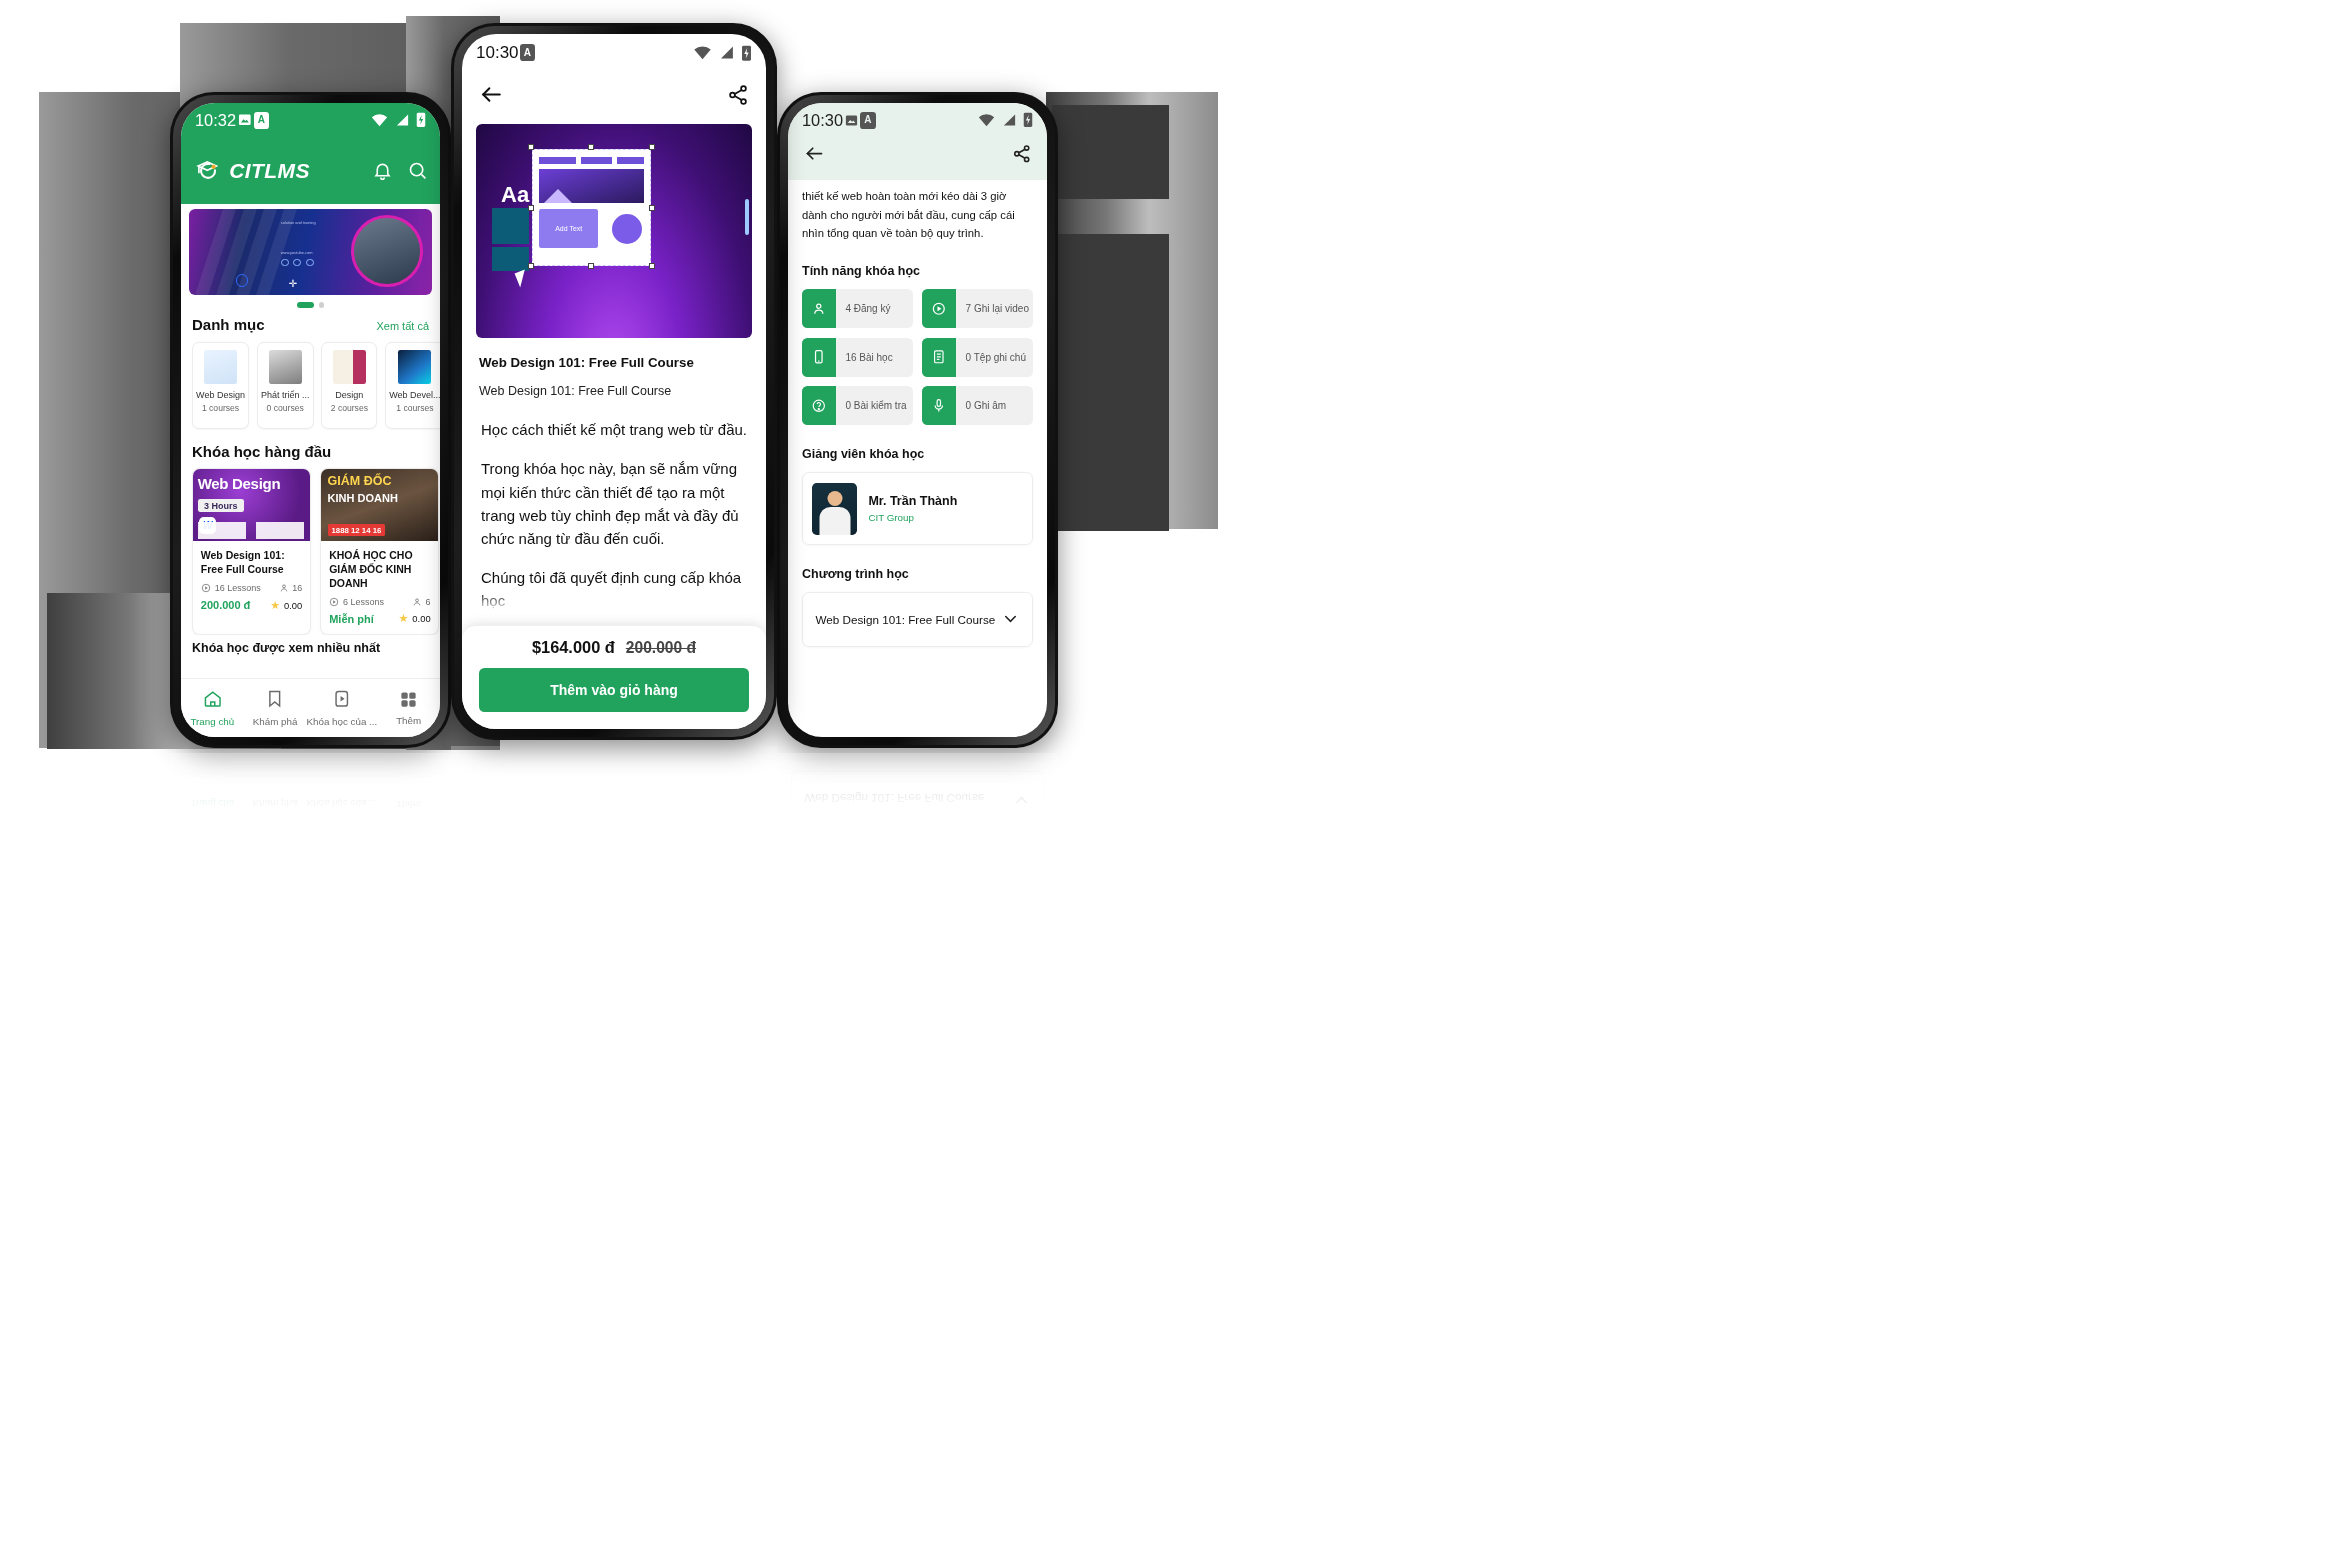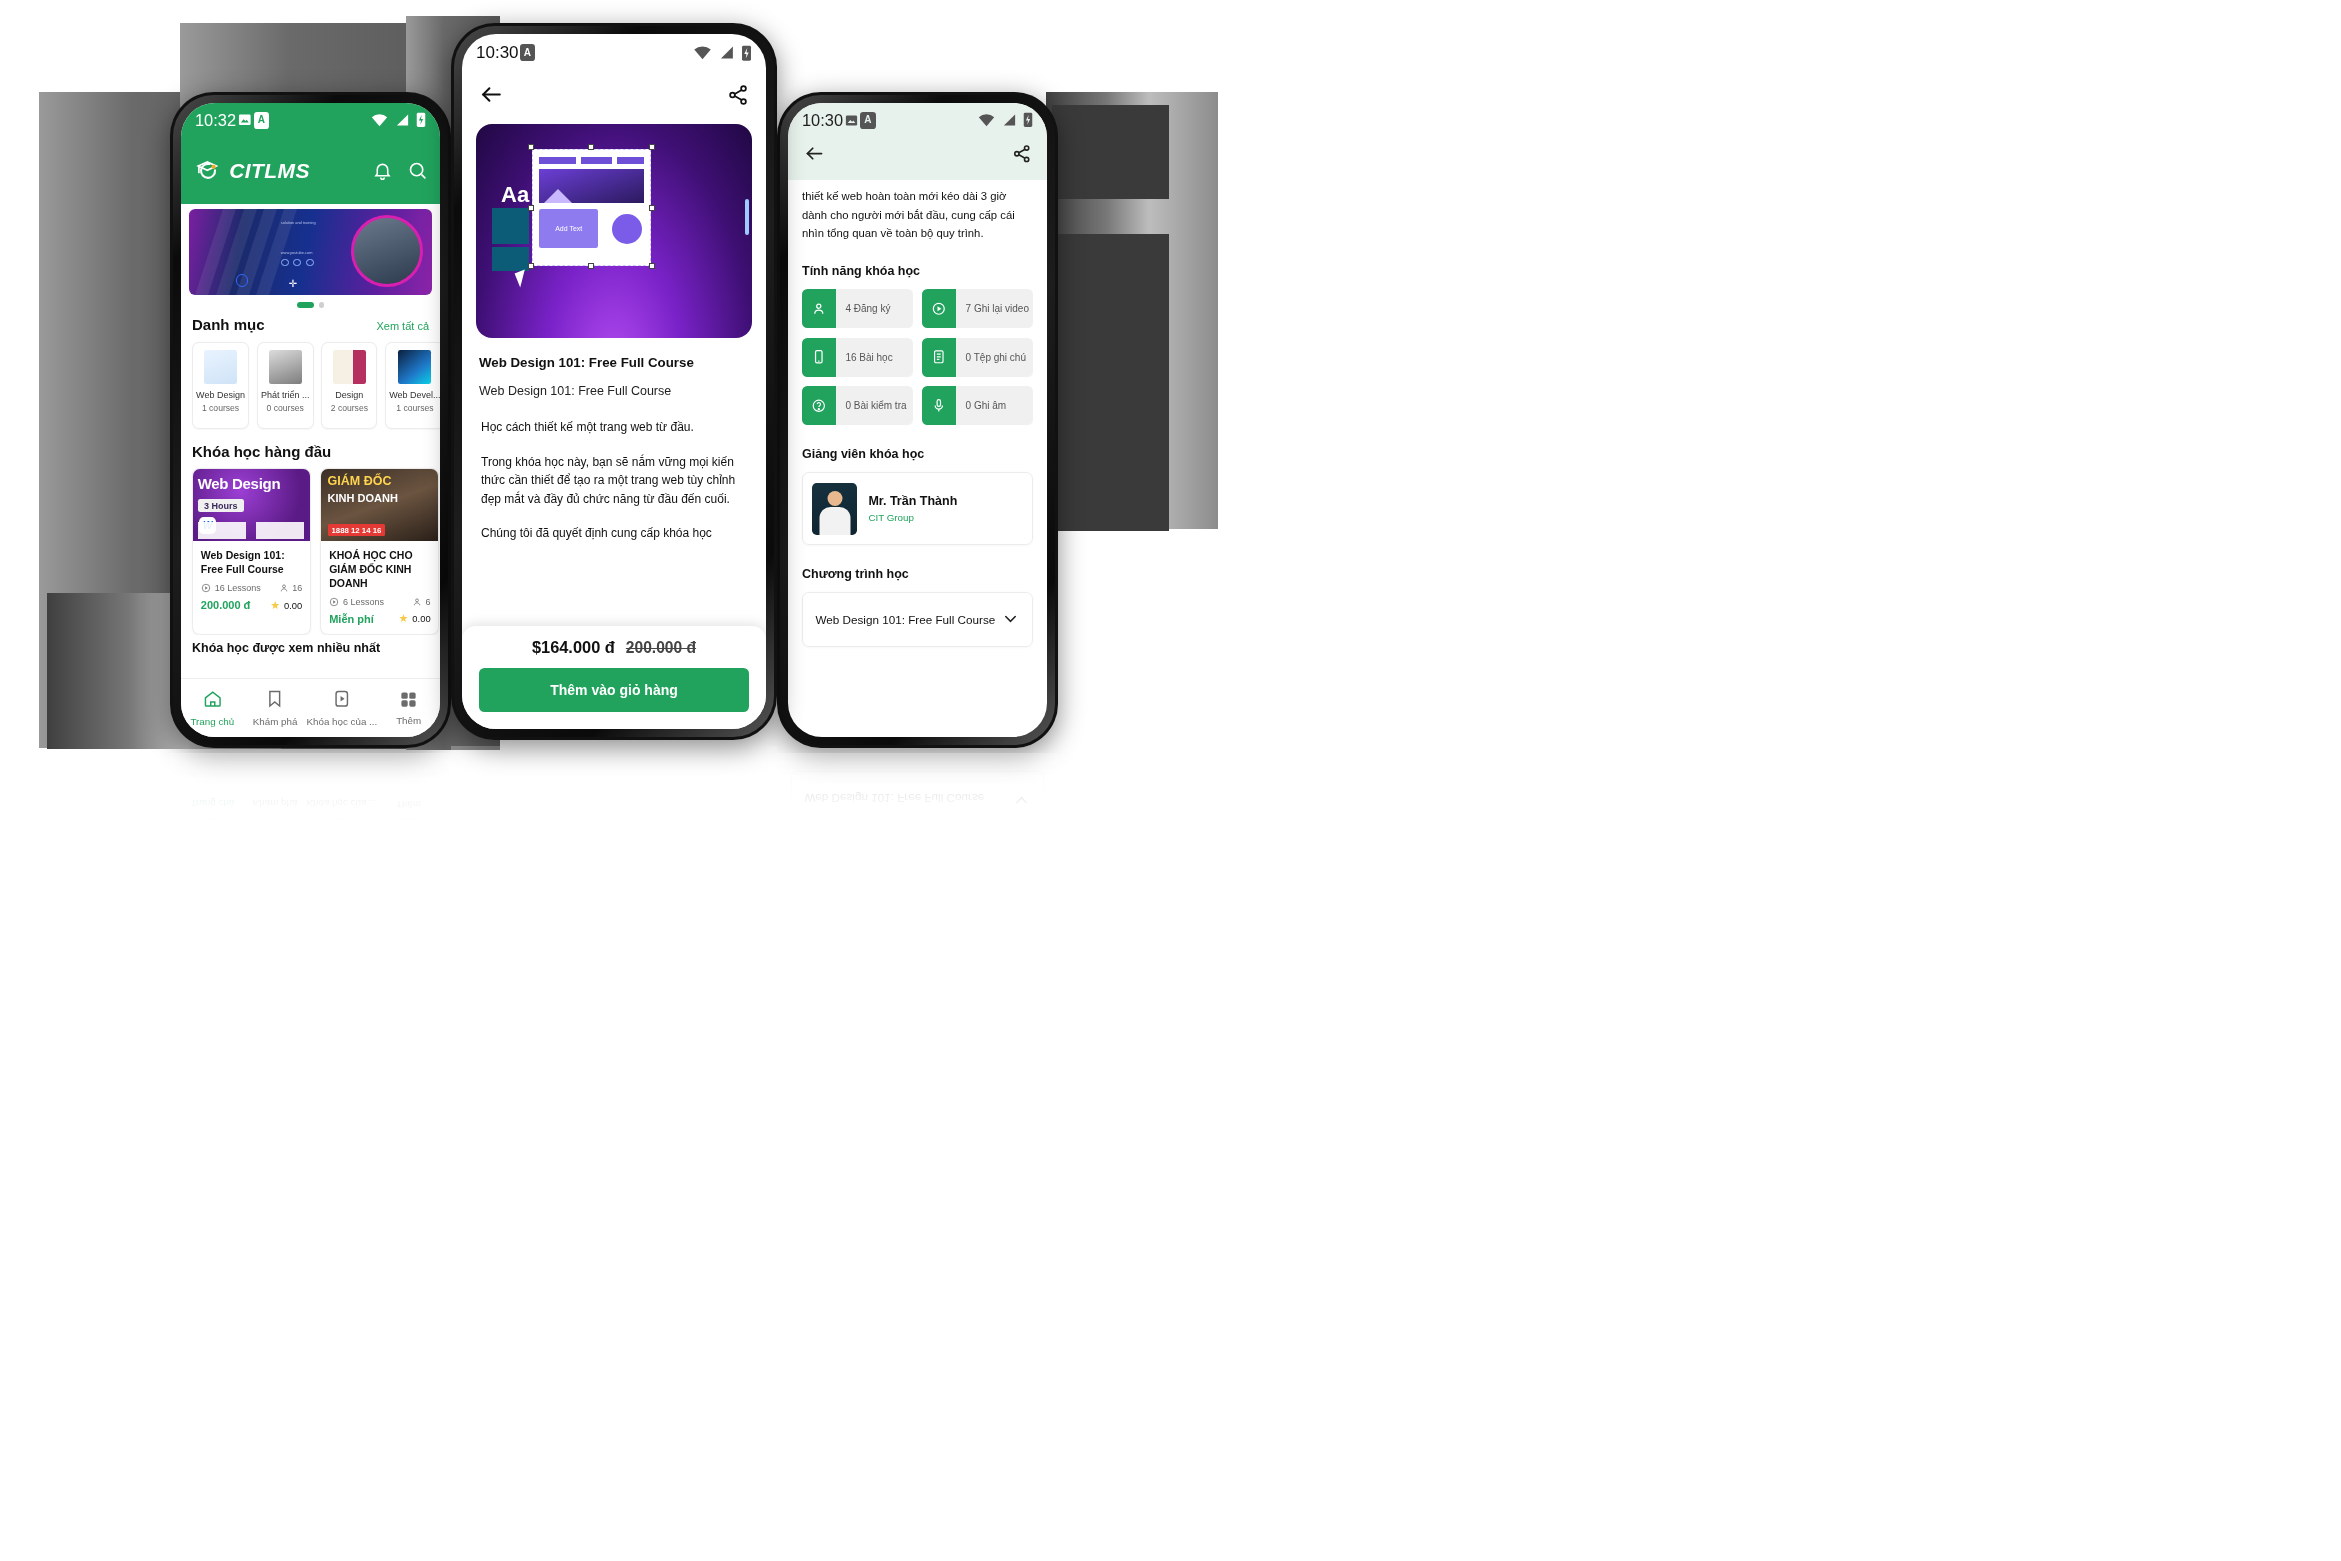--- a/index.html
+++ b/index.html
@@ -155,7 +155,7 @@
   .c-topbar { display:flex; align-items:center; padding: 11px 17px 9.4px; }
   .c-topbar .sp { margin-left:auto; }
   .c-hero {
-    margin: 4.7px 14px 0; height: 214px; border-radius:16px; overflow:hidden; position:relative;
+    margin: 4.7px 14px 0; height: 214px; border-radius:6px; overflow:hidden; position:relative;
     background: radial-gradient(ellipse at 50% 115%, #b24bf0 0%, #7a22c9 35%, #3d0f72 72%, #200843 100%);
   }
   .c-hero .frame {

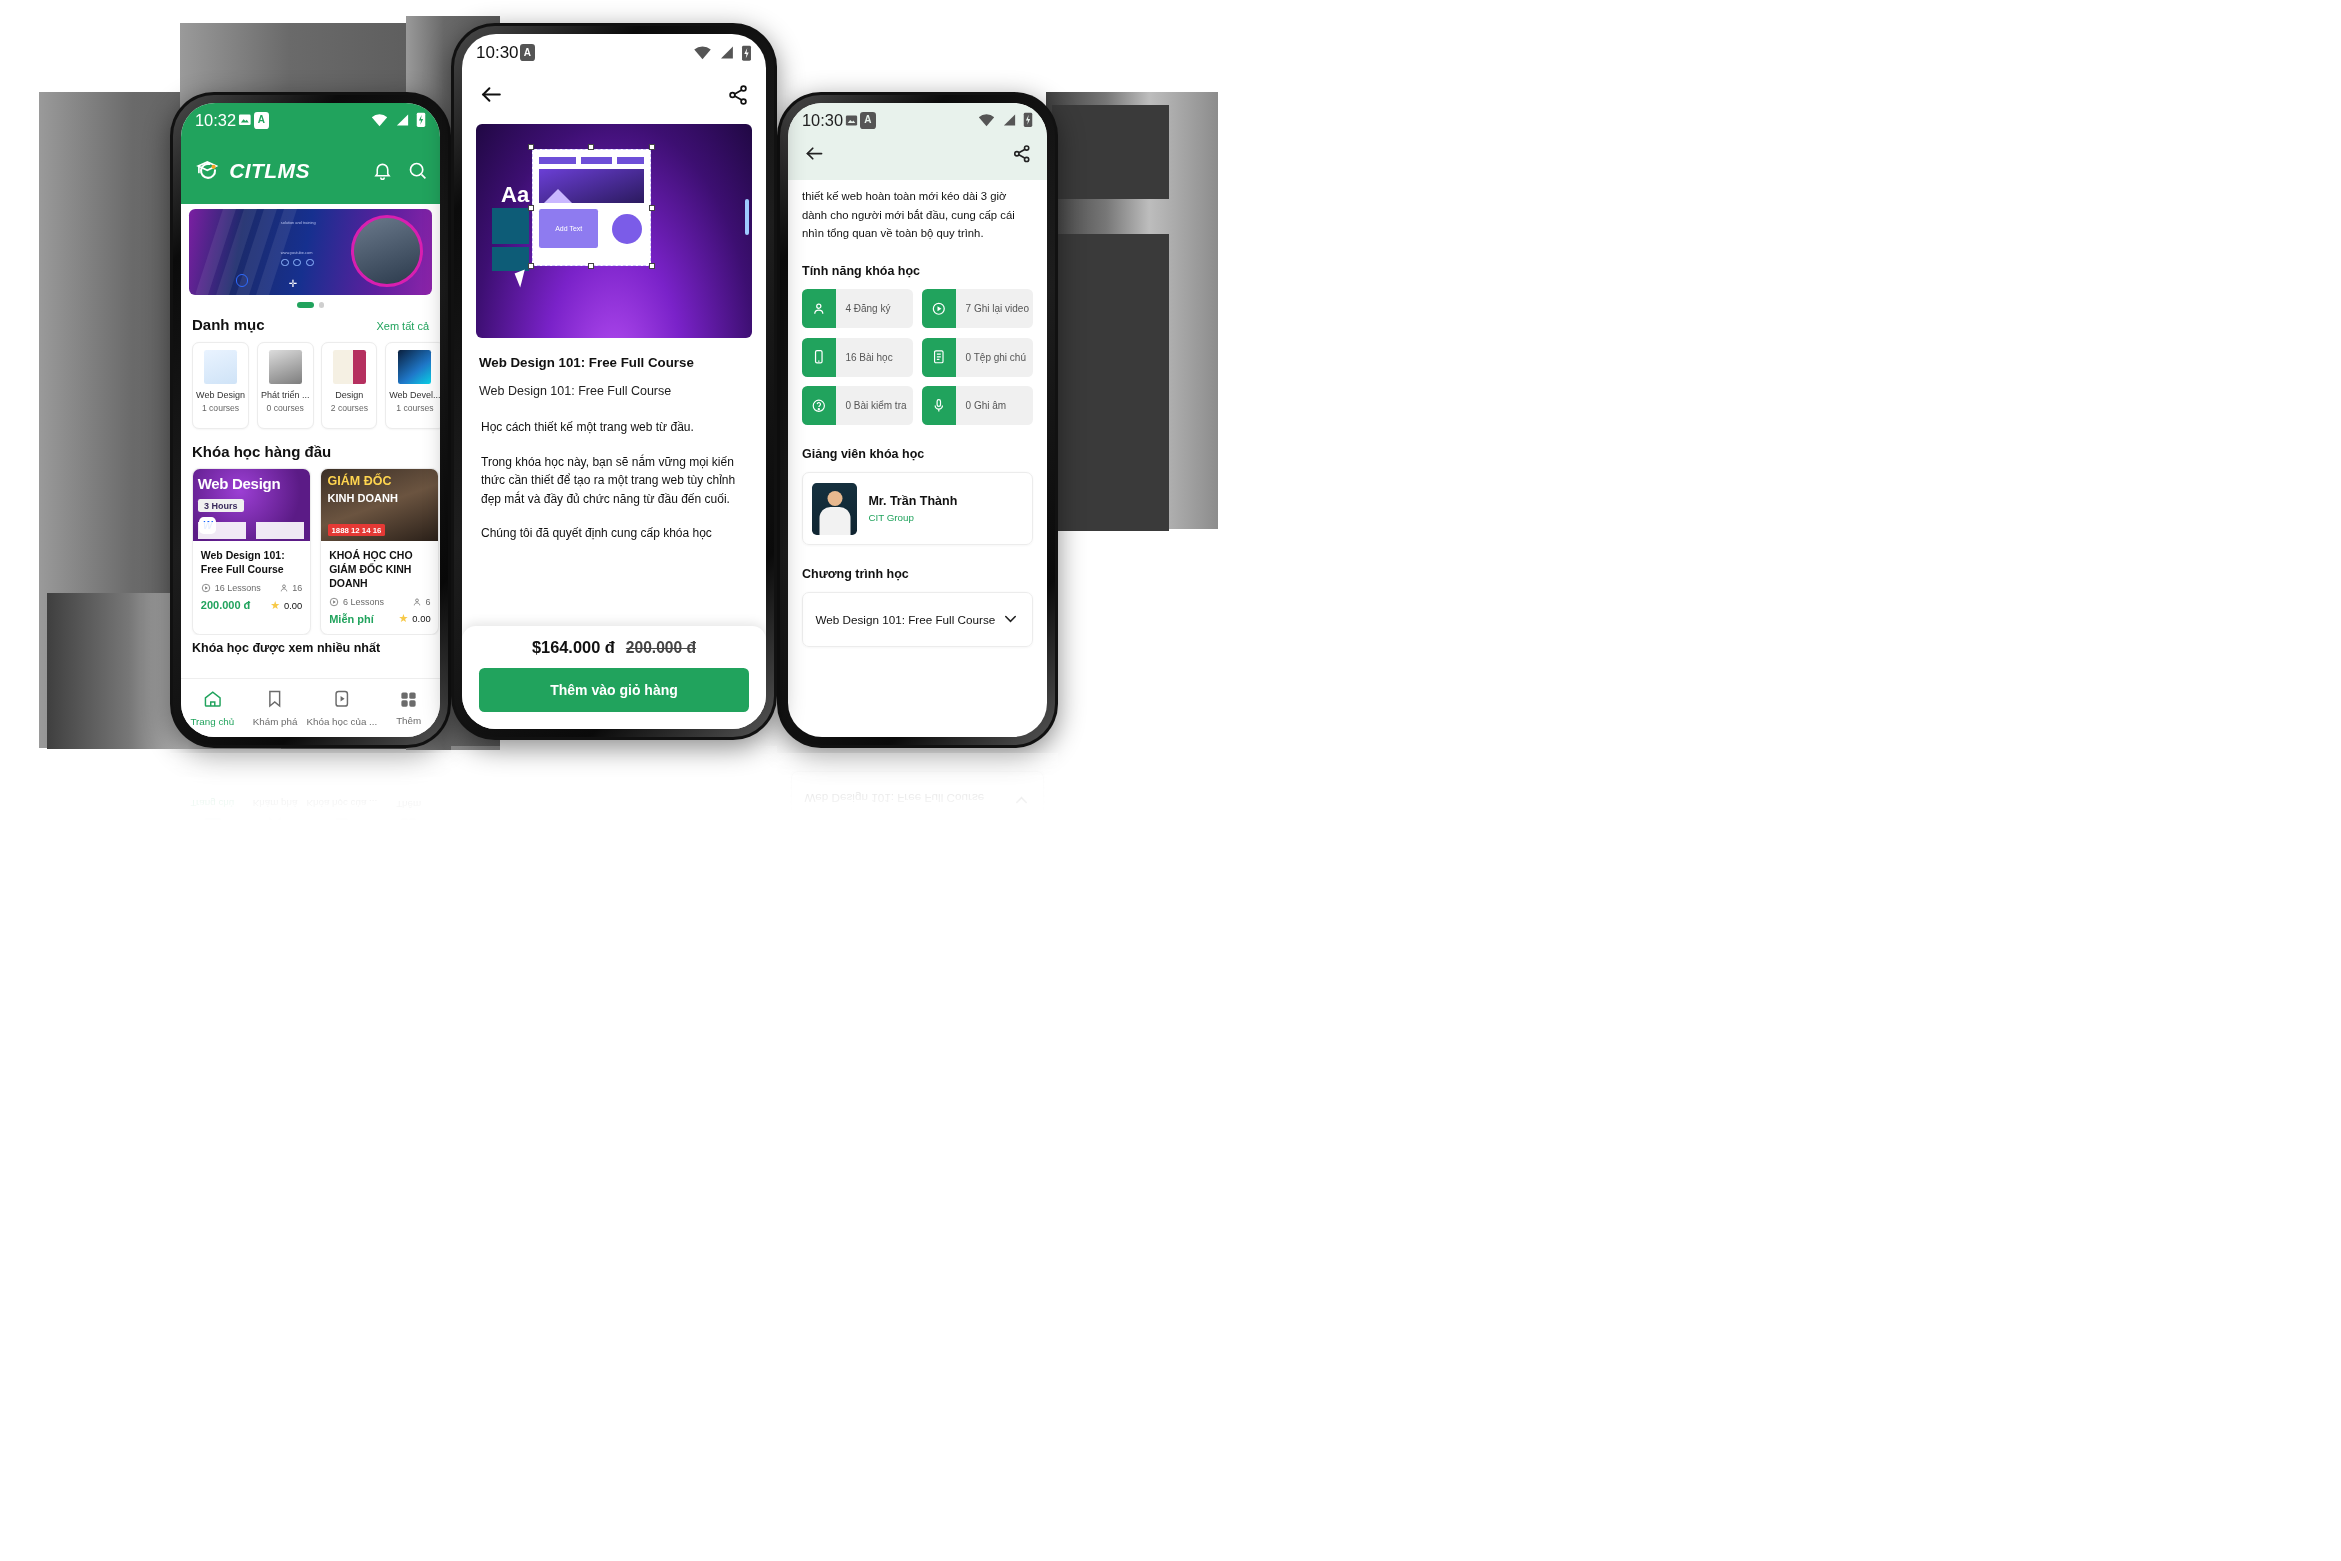--- a/index.html
+++ b/index.html
@@ -170,7 +170,7 @@
   .c-hero .scroll { position:absolute; right:3.1px; top:75px; width:3.9px; height:36px; background:#9ecbff; border-radius:2.3px; }
   .c-title { font-size:13.3px; font-weight:700; color:#111; padding: 17px 17px 0; }
   .c-sub { font-size:12.5px; color:#222; padding: 14px 17px 0; }
-  .c-para { font-size:12px; color:#111; padding: 20px 19px 0; line-height:1.55; }
+  .c-para { font-size:15px; color:#111; padding: 20px 19px 0; line-height:1.55; }
   .c-para.p2 { padding-top:15.6px; }
   .c-fade { position:absolute; left:0; right:0; bottom:117px; height:20px;
             background:linear-gradient(to bottom, rgba(255,255,255,0), #fff); }

